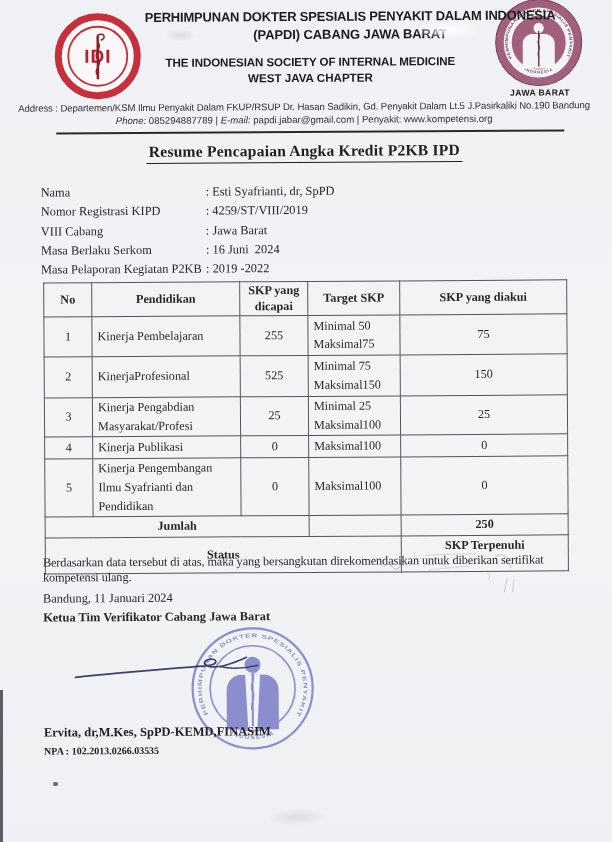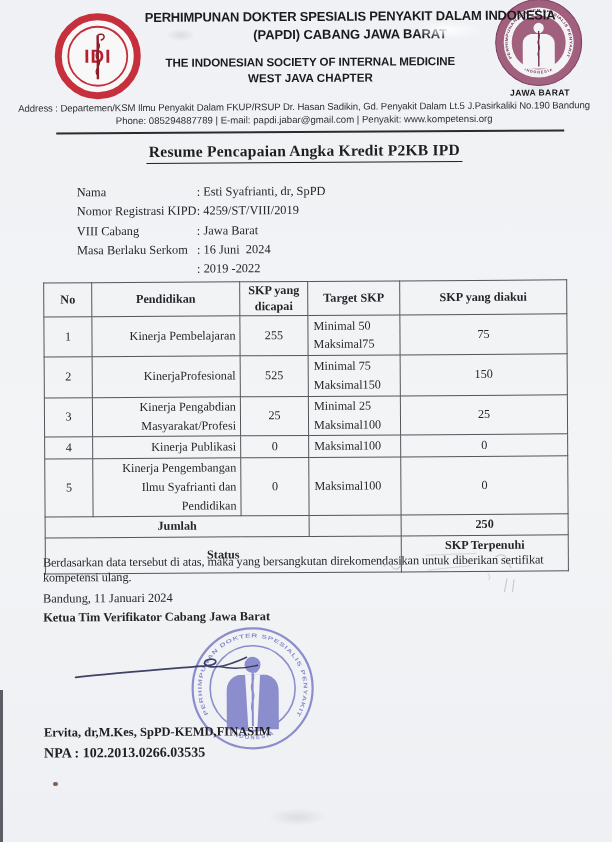--- a/index.html
+++ b/index.html
@@ -14,7 +14,7 @@
   .org4{left:105px;top:71px;width:415px;font-size:11.6px;}
   .addr{left:0;top:101px;width:612px;text-align:center;font-family:"Liberation Sans",sans-serif;font-size:9.6px;color:#2e2e33;letter-spacing:-0.1px;}
   .contact{left:0;top:114px;width:612px;text-align:center;font-family:"Liberation Sans",sans-serif;font-size:9.6px;color:#2e2e33;}
-  .contact .it{}
+  .contact .it{font-style:italic;}
   .rule{left:58px;top:131px;width:508px;height:2px;background:#2b2b2f;}
   .logo-caption{left:497px;top:89px;width:90px;text-align:center;font-family:"Liberation Sans",sans-serif;font-weight:bold;font-size:8.6px;color:#141416;letter-spacing:0.4px;}
   

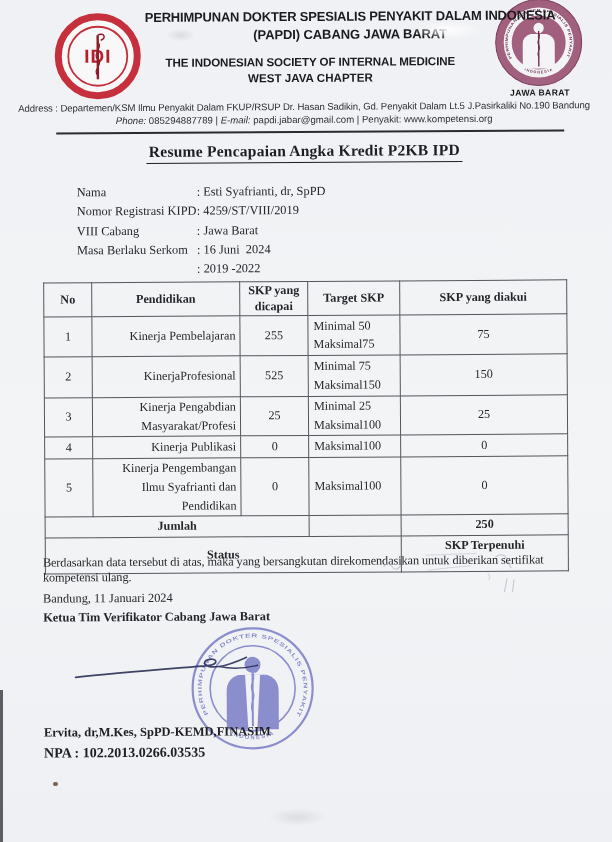--- a/index.html
+++ b/index.html
@@ -23,7 +23,7 @@
   
   .fields{left:42px;top:184px;width:520px;font-size:12.4px;color:#26262a;}
   .frow{position:relative;height:19.3px;}
-  .flabel{position:absolute;left:0;margin-left:36px;}
+  .flabel{position:absolute;left:0;}
   .fvalue{position:absolute;left:156px;white-space:pre;}
   
   table.skp{position:absolute;left:44px;top:281px;border-collapse:collapse;table-layout:fixed;width:523px;font-size:12.2px;color:#26262a;}

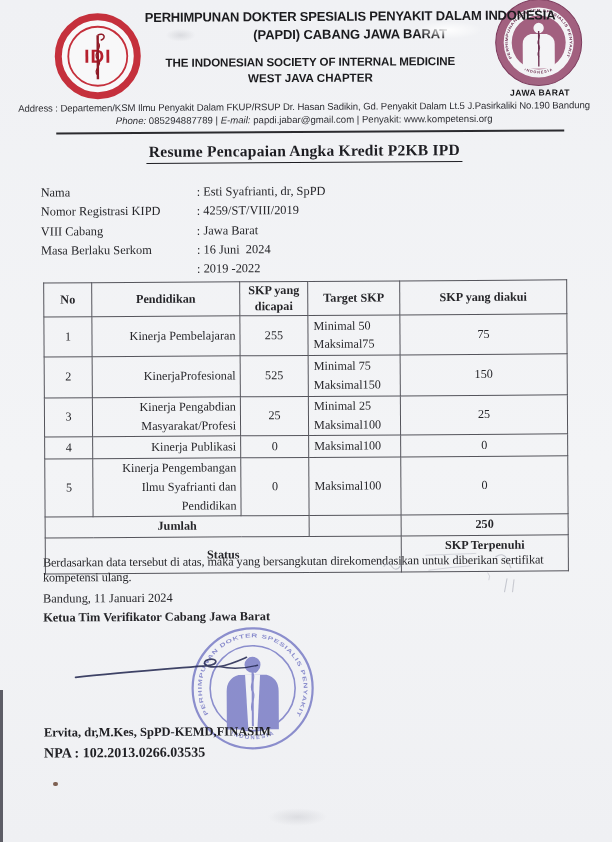--- a/index.html
+++ b/index.html
@@ -24,7 +24,7 @@
   .fields{left:42px;top:184px;width:520px;font-size:12.4px;color:#26262a;}
   .frow{position:relative;height:19.3px;}
   .flabel{position:absolute;left:0;}
-  .fvalue{position:absolute;left:156px;white-space:pre;}
+  .fvalue{position:absolute;left:165px;white-space:pre;}
   
   table.skp{position:absolute;left:44px;top:281px;border-collapse:collapse;table-layout:fixed;width:523px;font-size:12.2px;color:#26262a;}
   table.skp td,table.skp th{border:1px solid #55555c;padding:0;overflow:hidden;}

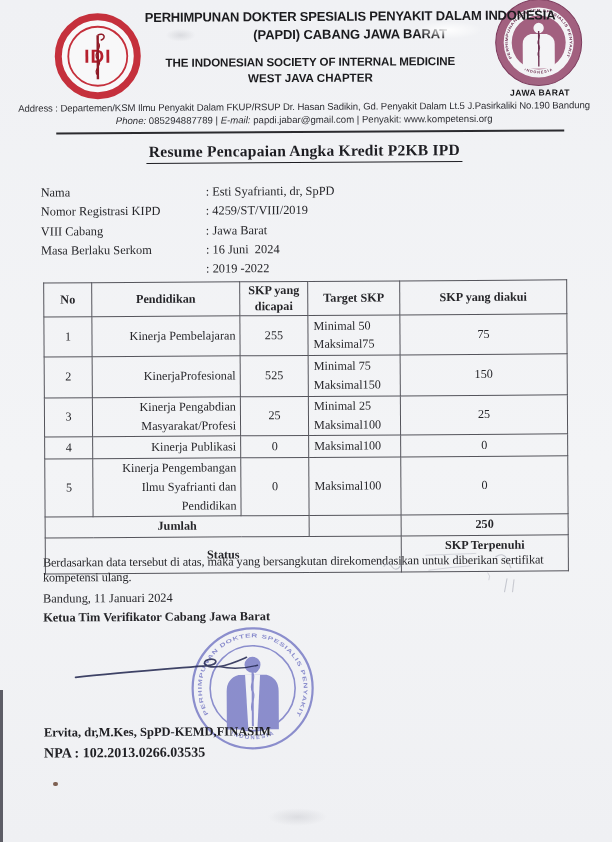--- a/index.html
+++ b/index.html
@@ -122,6 +122,7 @@
         <span class="fvalue">: 16 Juni  2024</span>
       </div>
       <div class="frow">
+        <span class="flabel">Masa Pelaporan Kegiatan P2KB</span>
         <span class="fvalue">: 2019 -2022</span>
       </div>
     </div>

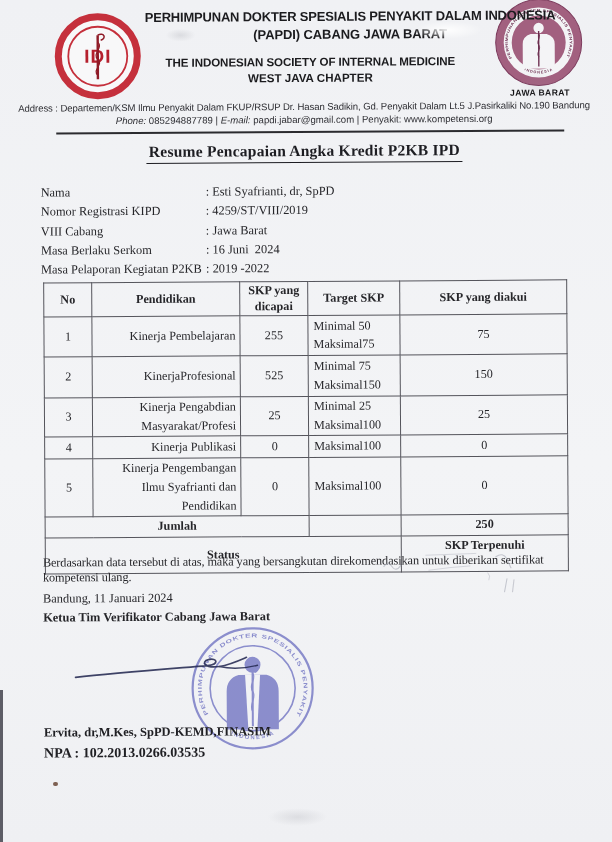--- a/index.html
+++ b/index.html
@@ -30,7 +30,7 @@
   table.skp td,table.skp th{border:1px solid #55555c;padding:0;overflow:hidden;}
   table.skp th{font-weight:bold;text-align:center;line-height:1.35;}
   .c-no{text-align:center;}
-  .c-akt{text-align:right;padding-left:5px !important;padding-right:4px !important;line-height:1.55;}
+  .c-akt{text-align:left;padding-left:5px !important;padding-right:4px !important;line-height:1.55;}
   .c-num{text-align:center;}
   .c-target{text-align:left;padding-left:5px !important;line-height:1.55;}
   .c-sum{font-weight:bold;text-align:center;}

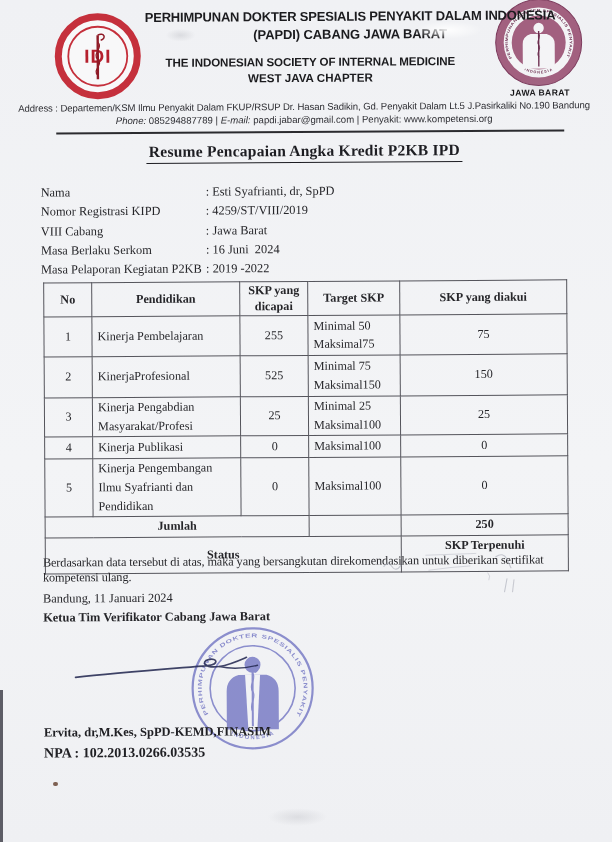--- a/index.html
+++ b/index.html
@@ -40,7 +40,7 @@
   .place{left:42px;top:590px;font-size:12.4px;}
   .role{left:42px;top:609px;font-size:12.4px;font-weight:bold;}
   .sname{left:42px;top:724px;font-size:12.5px;font-weight:bold;color:#202024;}
-  .snpa{left:42px;top:744px;font-size:14px;font-weight:bold;color:#202024;}
+  .snpa{left:42px;top:744px;font-size:10px;font-weight:bold;color:#202024;}
   
   .edge-strip{left:0;top:690px;width:3px;height:152px;background:#43434c;opacity:.85;}
   .speck{left:53px;top:782px;width:5px;height:4px;background:#6a4836;border-radius:2px;opacity:.85;}

